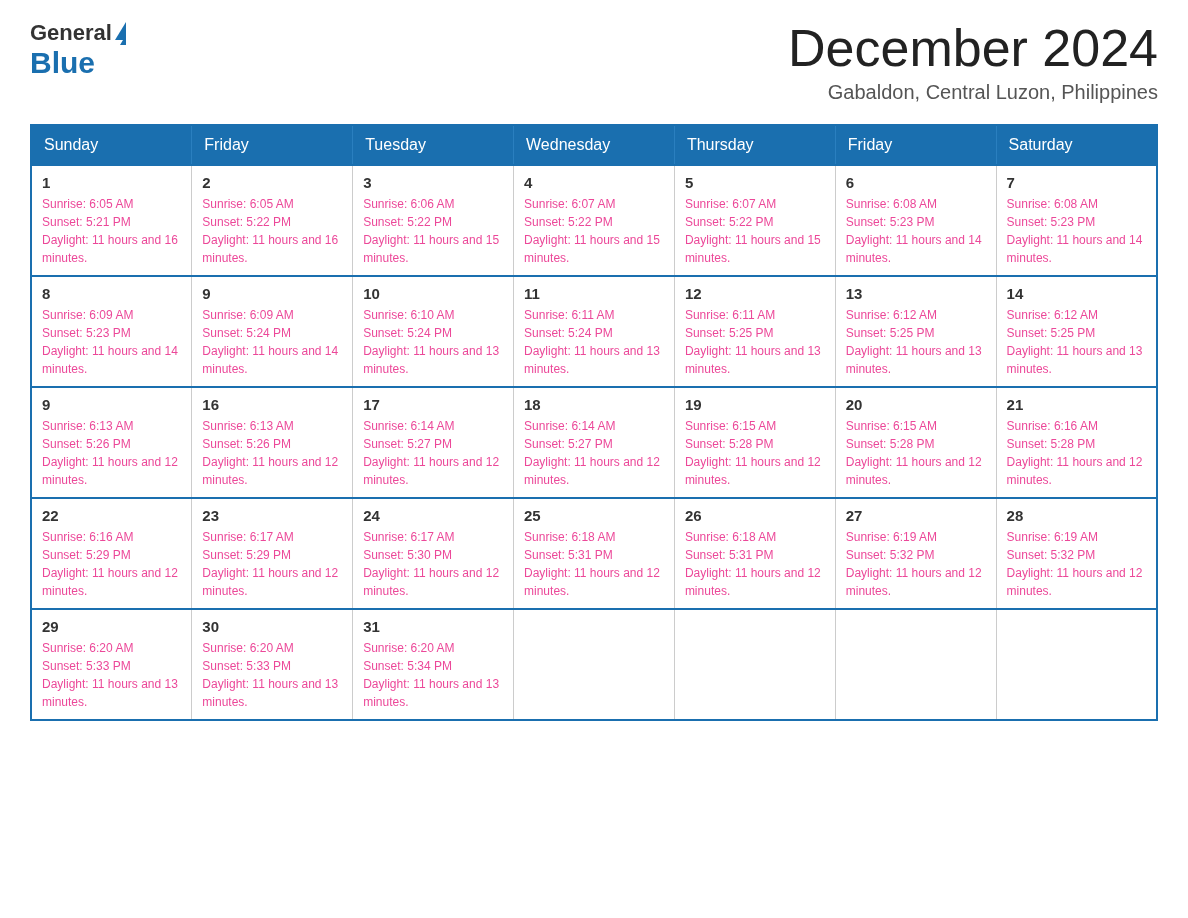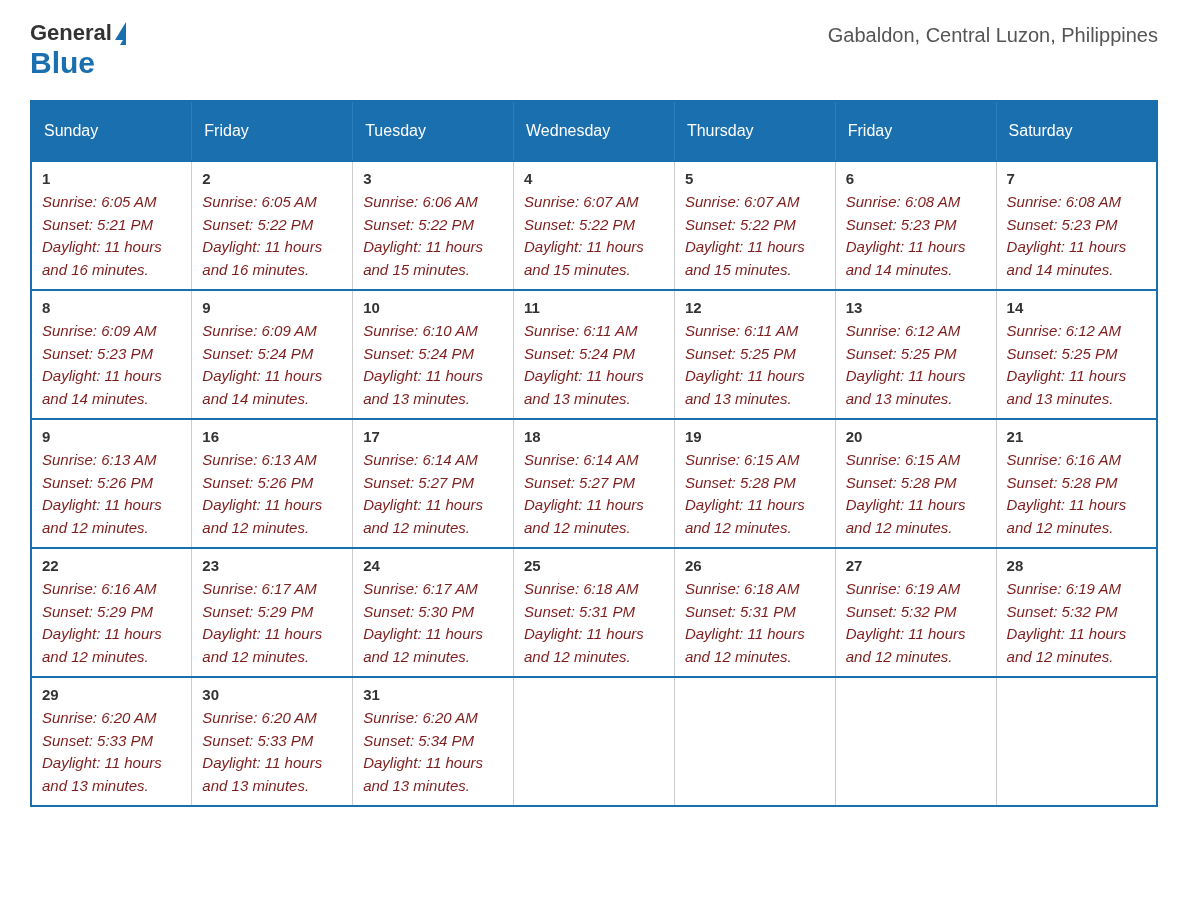--- a/index.html
+++ b/index.html
@@ -139,6 +139,7 @@
     <span class="logo-blue">Blue</span>
   </div>
   <div class="title-section">
+    <div class="month-title">December 2024</div>
     <div class="location-subtitle">Gabaldon, Central Luzon, Philippines</div>
   </div>
 </div>

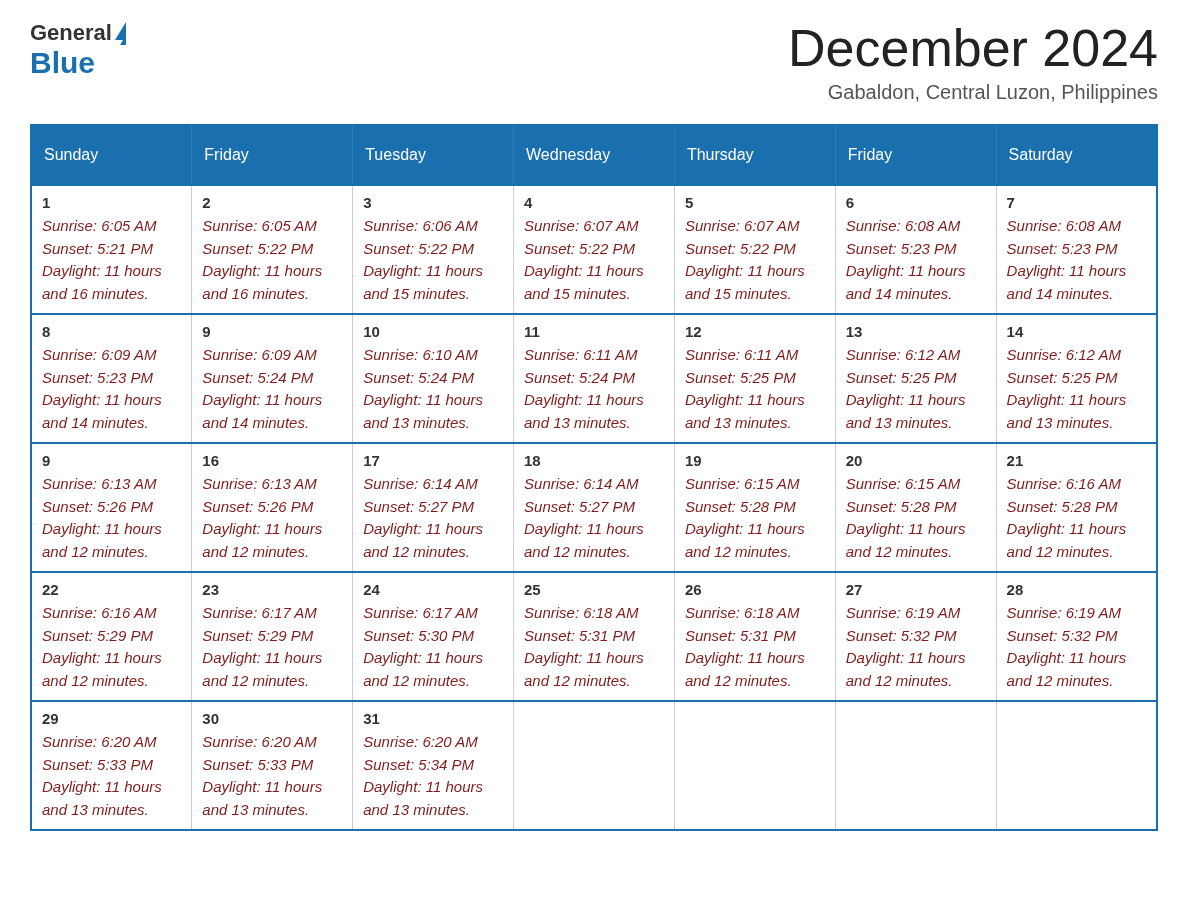--- a/index.html
+++ b/index.html
@@ -60,7 +60,7 @@
       color: #fff;
     }
     .calendar-table thead th {
-      padding: 20px 12px;
+      padding: 10px 12px;
       font-size: 16px;
       font-weight: normal;
       text-align: left;

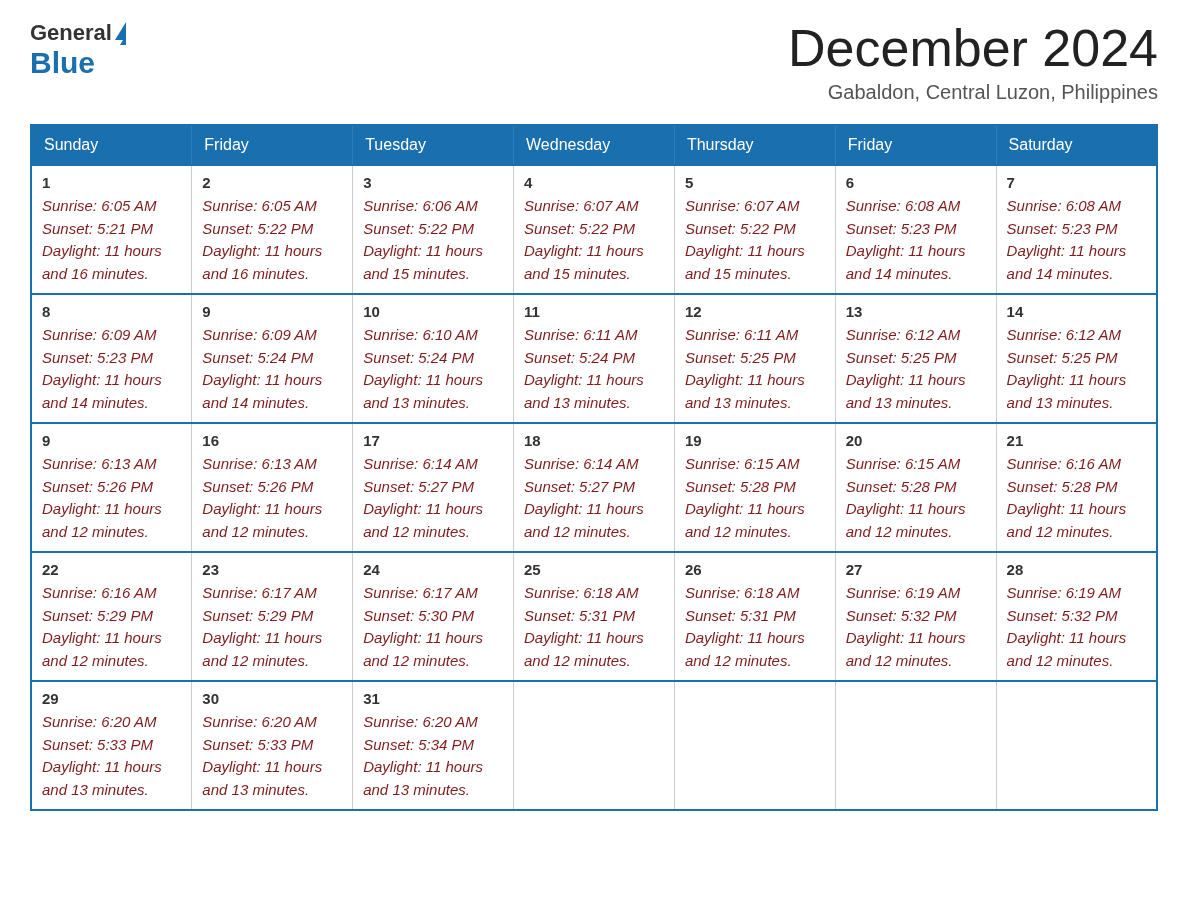--- a/index.html
+++ b/index.html
@@ -96,10 +96,9 @@
       margin-bottom: 4px;
     }
     .day-info {
-      font-size: 15px;
+      font-size: 12px;
       line-height: 1.5;
-      color: #7f1d1d;
-      font-style: italic;
+      color: #ec4899;
     }
     .logo-icon {
       display: inline-flex;

